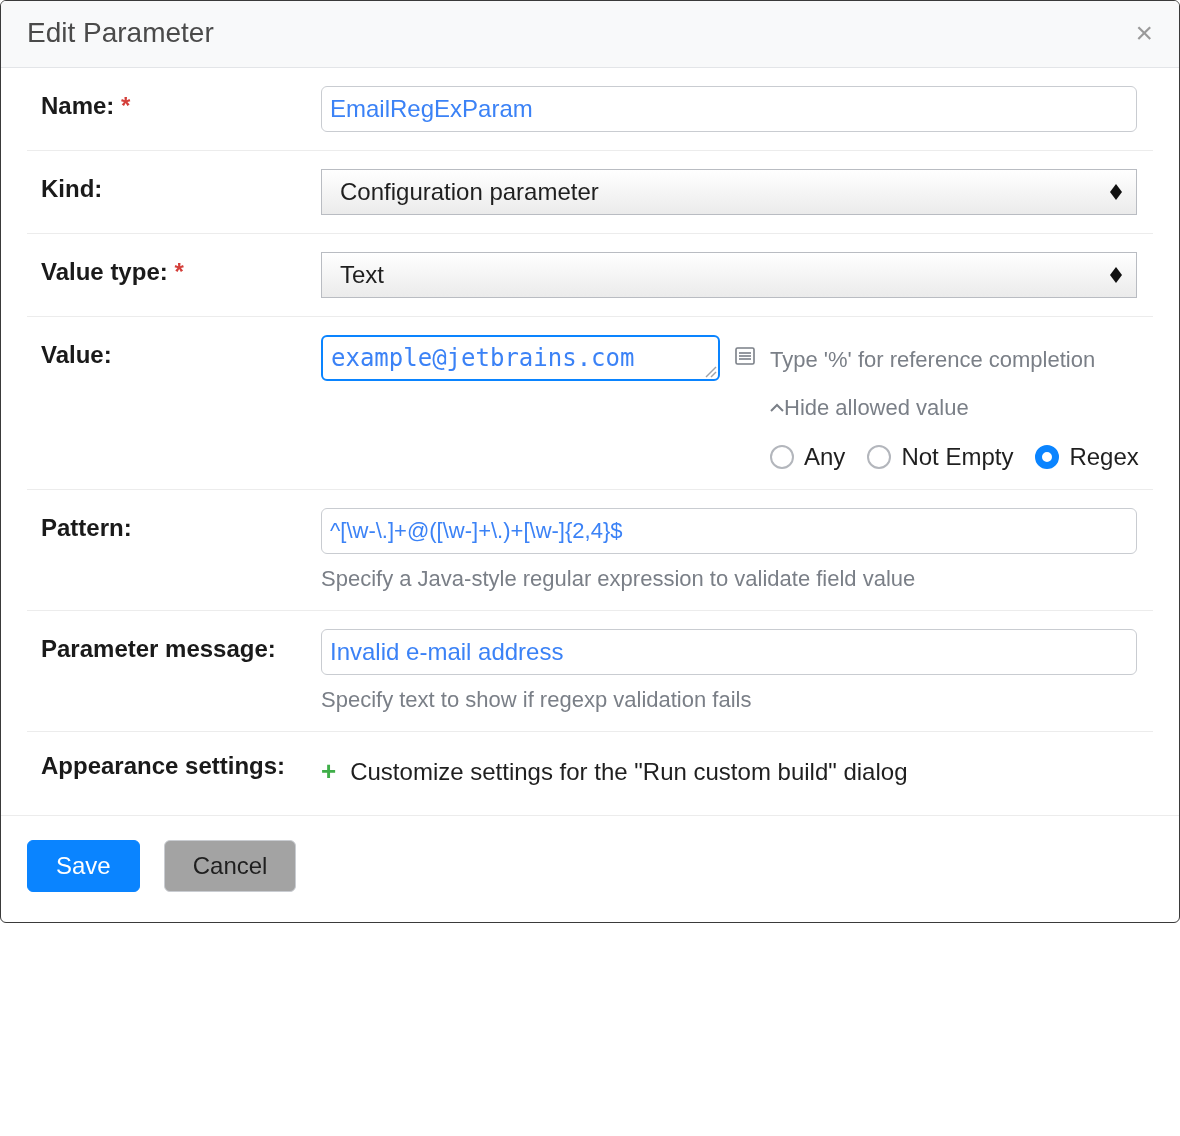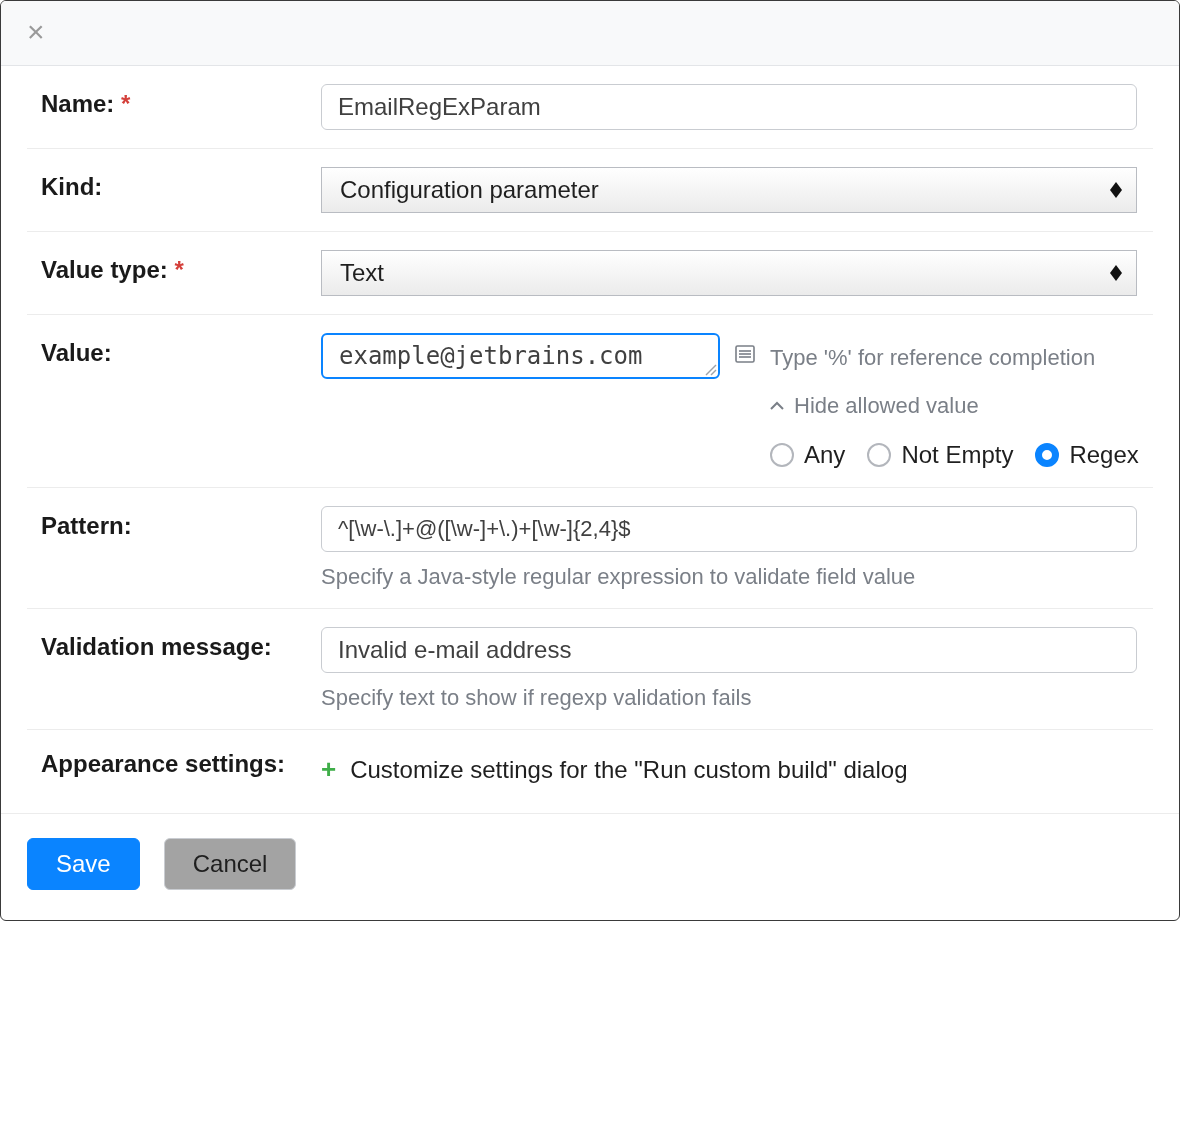--- a/index.html
+++ b/index.html
@@ -218,6 +218,7 @@
 <div class="dialog">
 
   <div class="dialog-header">
+    <div class="dialog-title">Edit Parameter</div>
     <button class="close-btn">×</button>
   </div>
 

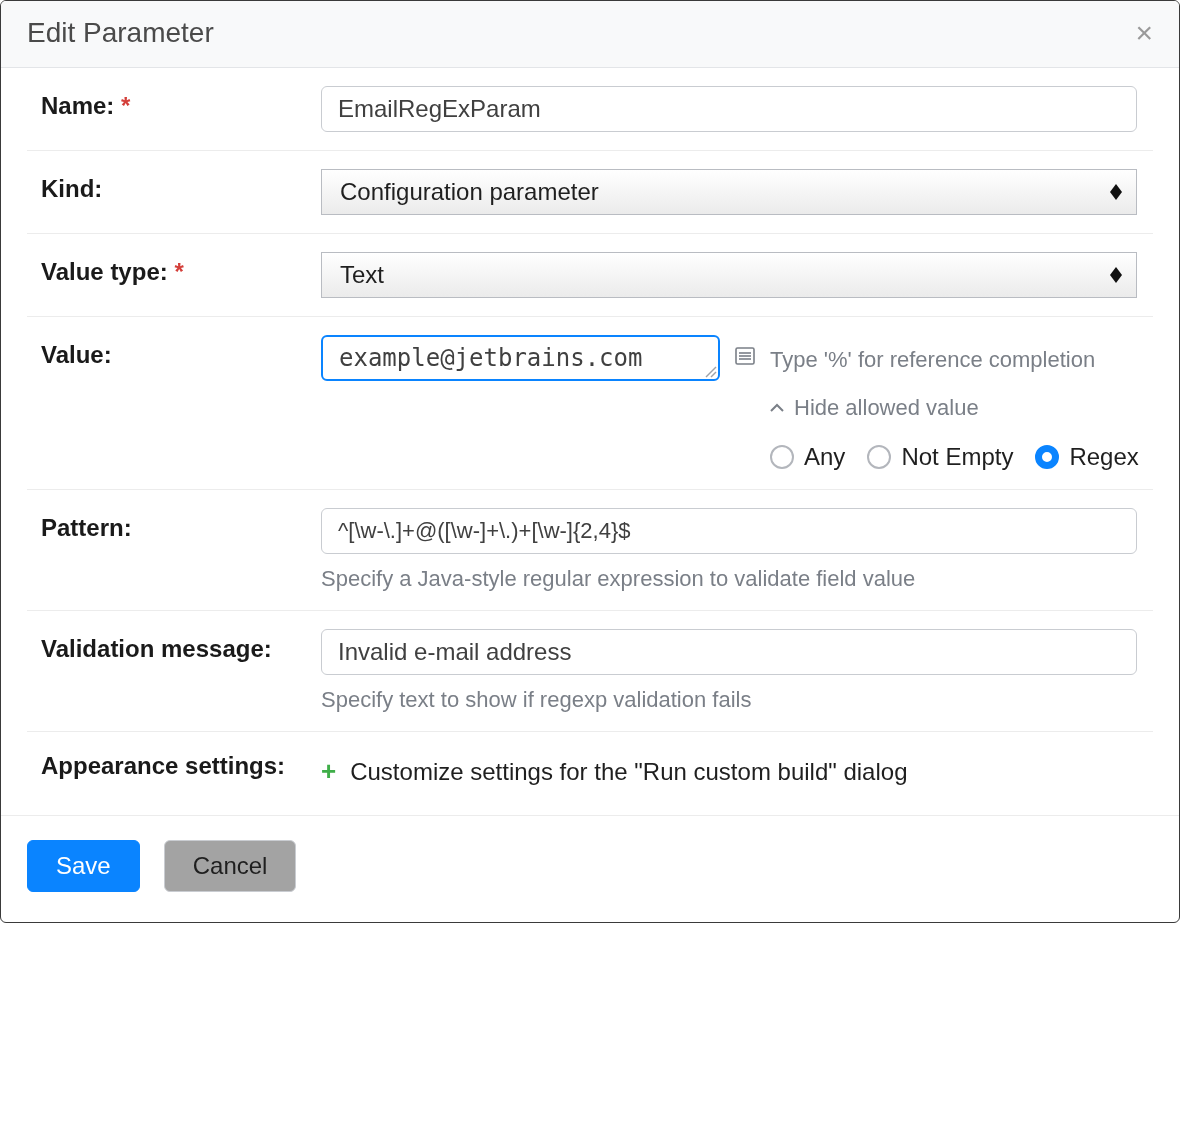--- a/index.html
+++ b/index.html
@@ -67,13 +67,13 @@
   .text-input {
     width: 100%;
     height: 46px;
-    padding: 6px 16px;
+    padding: 6px 8px;
     font-size: 24px;
     font-family: inherit;
     border: 1px solid #c9ccd1;
     border-radius: 6px;
     background: #fff;
-    color: #404040;
+    color: #3b82f6;
   }
   .text-input.focused {
     border: 2px solid #0a84ff;

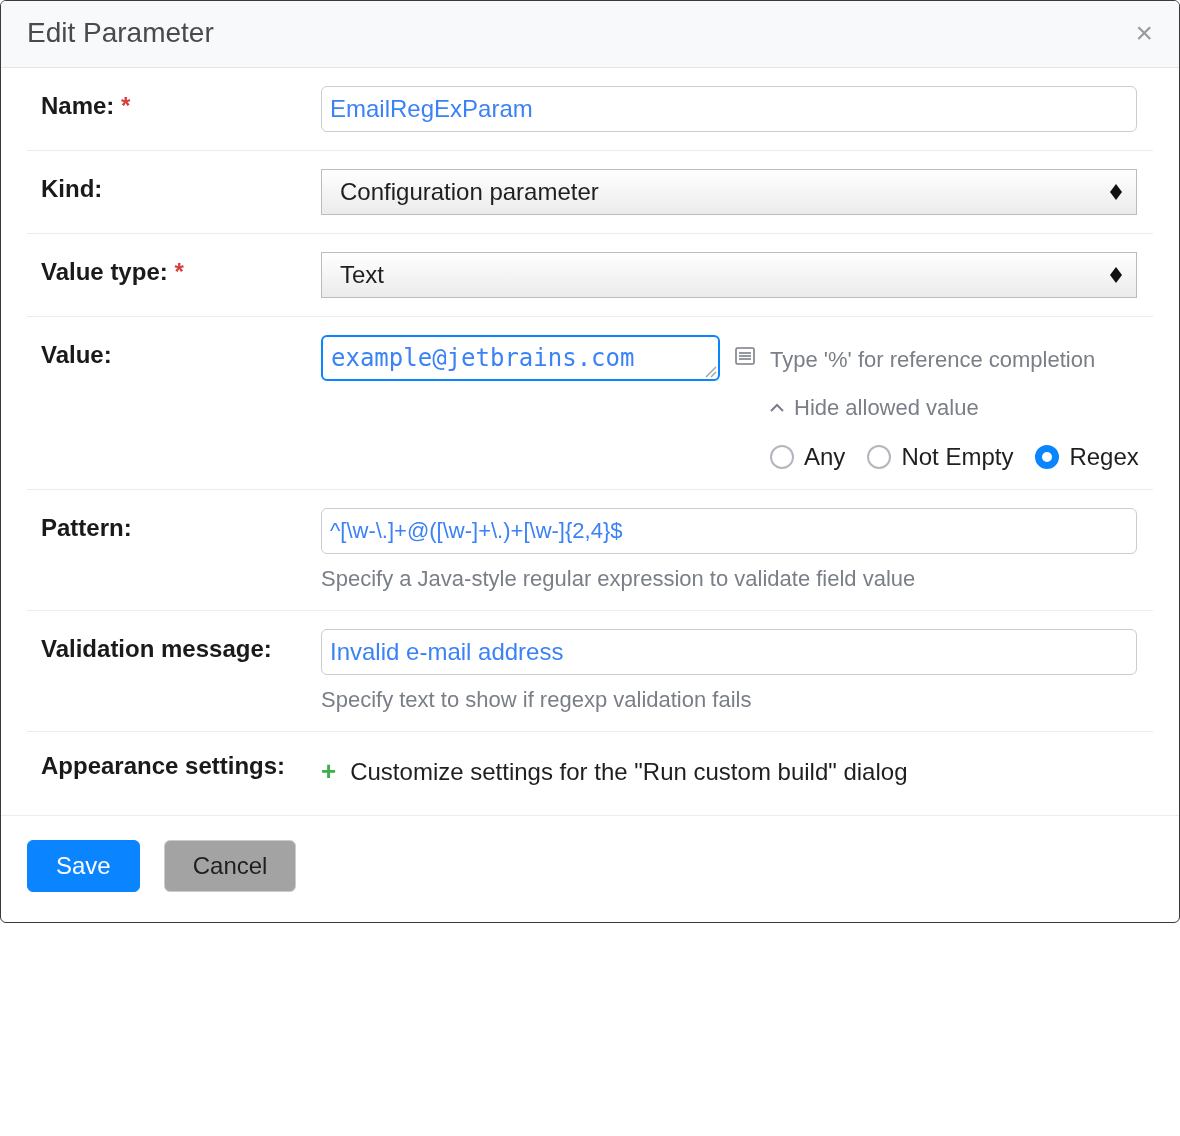--- a/index.html
+++ b/index.html
@@ -133,7 +133,6 @@
   .collapse-toggle {
     display: inline-flex;
     align-items: center;
-    gap: 10px;
     color: #7a7f87;
     font-size: 22px;
     margin-top: 22px;

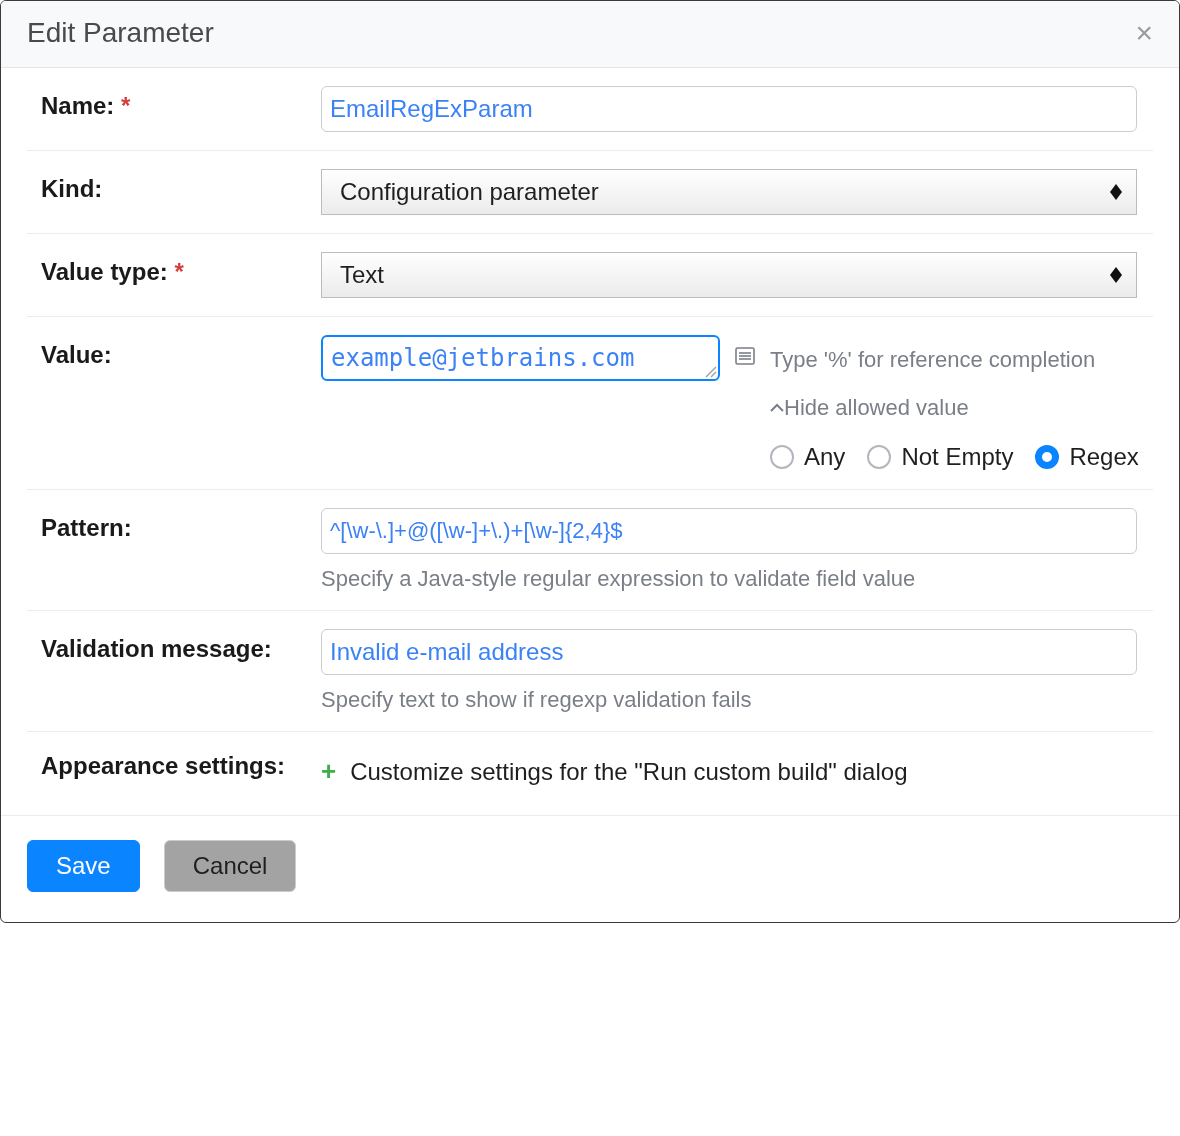--- a/index.html
+++ b/index.html
@@ -323,7 +323,7 @@
     </div>
 
     <div class="row">
-      <div class="label-col">Validation message:</div>
+      <div class="label-col">Parameter message:</div>
       <div class="field-col">
         <input class="text-input" type="text" value="Invalid e-mail address" style="">
         <div class="hint">Specify text to show if regexp validation fails</div>

